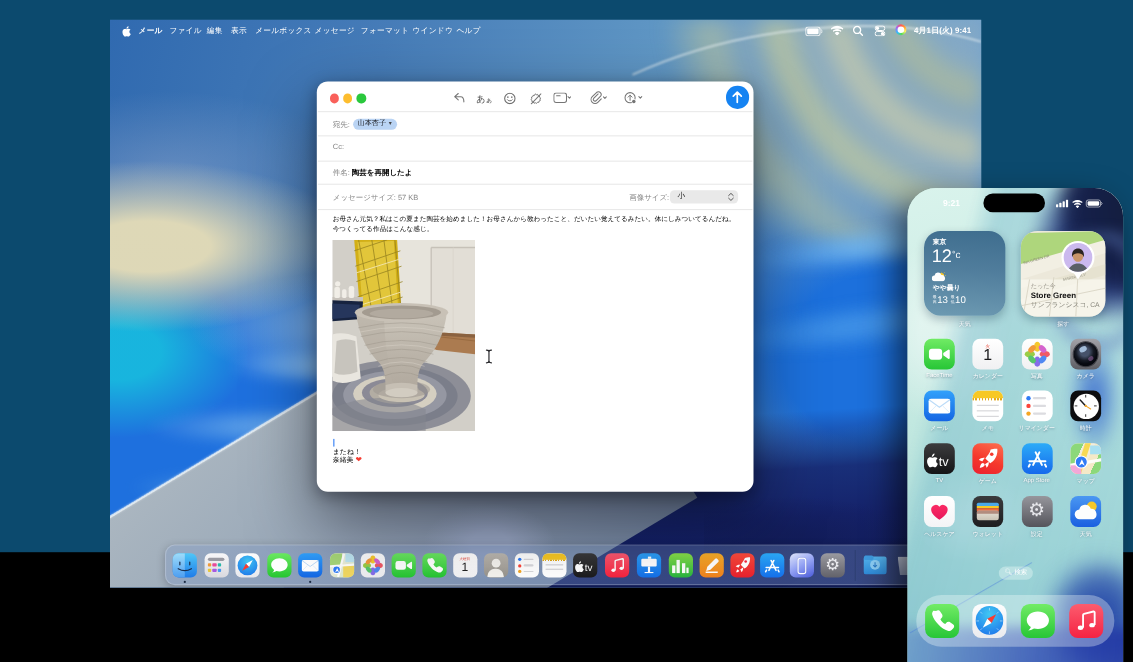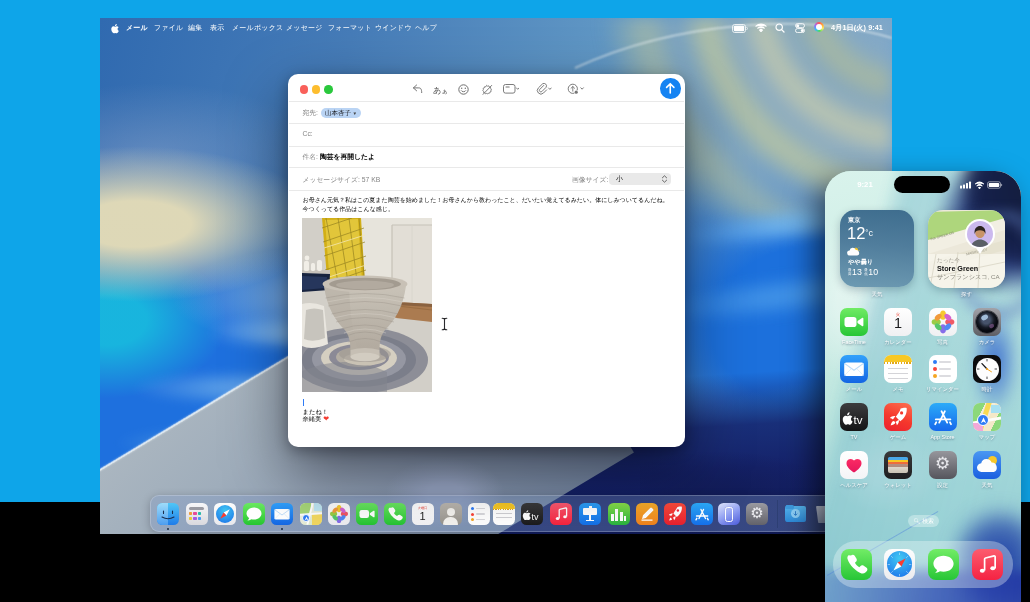--- a/index.html
+++ b/index.html
@@ -5,7 +5,7 @@
   * { margin:0; padding:0; box-sizing:border-box; }
   html,body { width:1030px; height:602px; background:#000; overflow:hidden; font-family:"Liberation Sans", sans-serif; }
   .abs { position:absolute; }
-  #stage { position:relative; width:1030px; height:502px; background:#0ea5e9;text-decoration:underline; }
+  #stage { position:relative; width:1030px; height:502px; background:#0c4a6e;text-decoration:underline; }
 
   
   #desktop { position:absolute; left:100px; top:18px; width:792px; height:516px; overflow:hidden;

